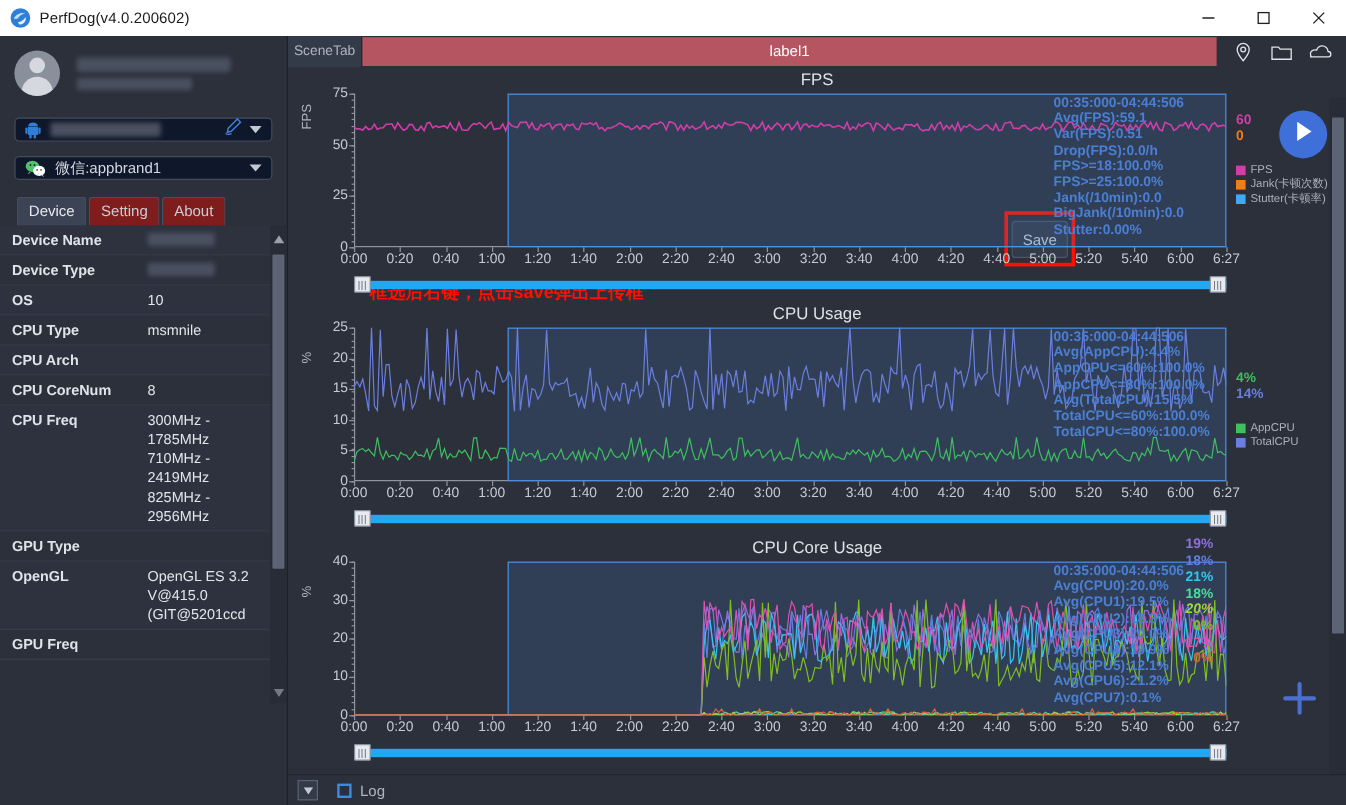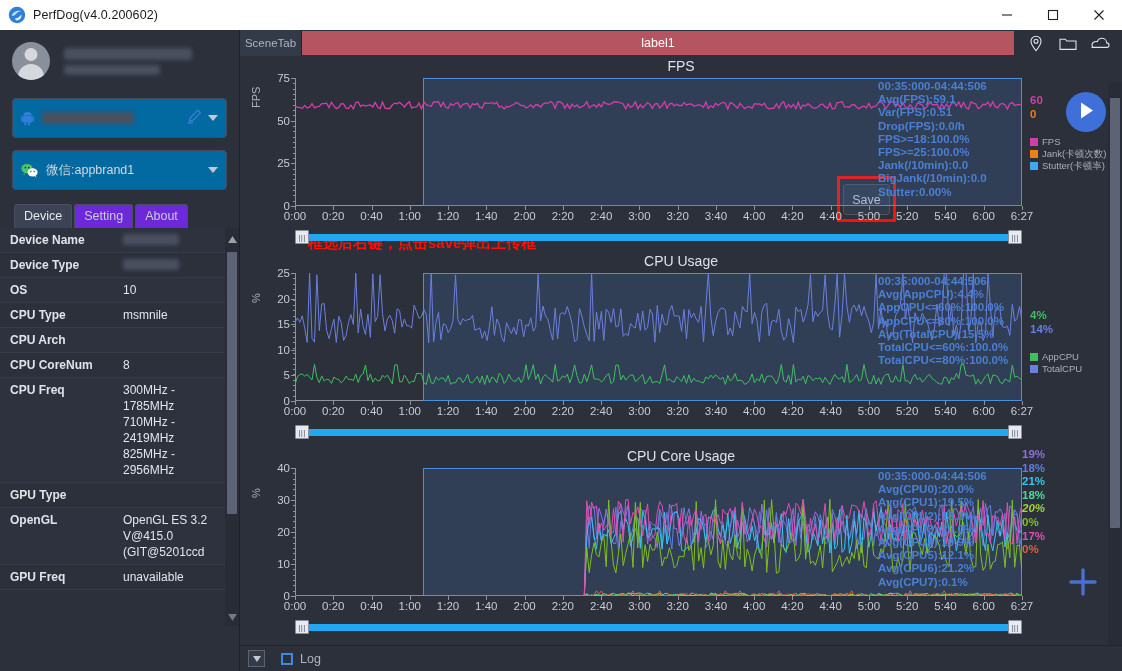--- a/index.html
+++ b/index.html
@@ -47,8 +47,8 @@
   .prof-lines .blurbar { width: 118px; }
 
   .sel-box {
-    margin: 6px 12px 0 12px; height: 40px; border: 1px solid #444b5c;
-    border-radius: 4px; background: #0369a1; display: flex; align-items: center;
+    margin: 6px 12px 0 12px; height: 20px; border: 1px solid #444b5c;
+    border-radius: 4px; background: #0f172a; display: flex; align-items: center;
     padding: 0 8px; position: relative;
   }
   .sel-box.second { margin-top: 12px; }

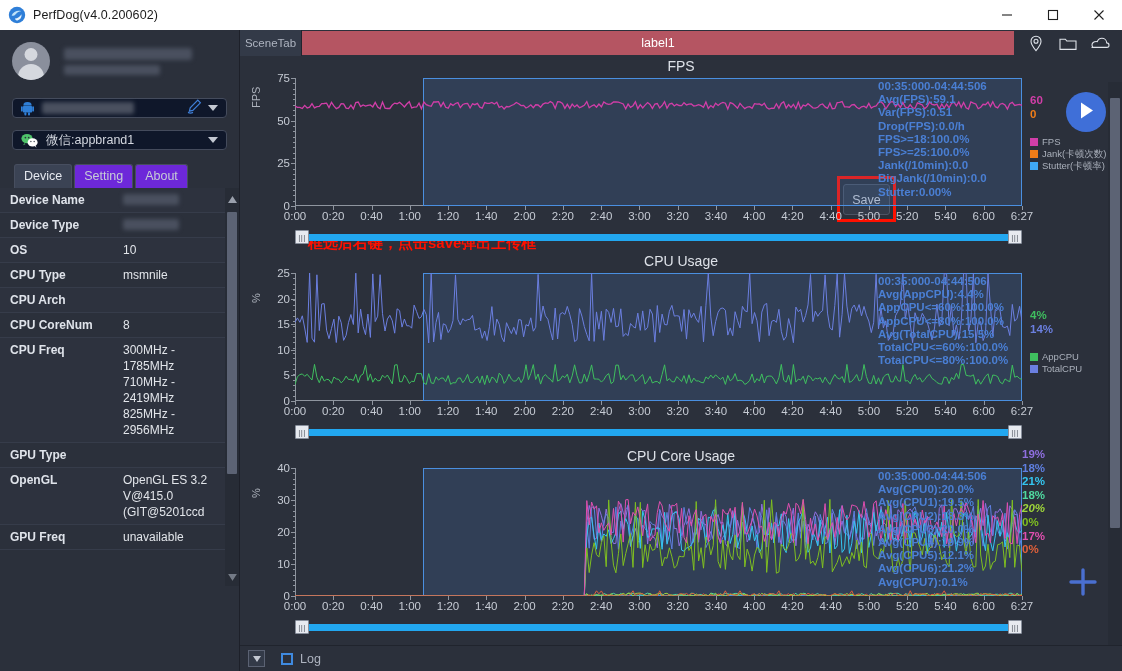--- a/index.html
+++ b/index.html
@@ -65,7 +65,7 @@
   .tab {
     font-size: 12.5px; color: #c7ccd6; padding: 4px 9px 4px 9px;
     border: 1px solid #474e5f; border-bottom: none; border-radius: 3px 3px 0 0;
-    background: #6d28d9; margin-right: 2px; line-height: 15px;
+    background: #7f1d1d; margin-right: 2px; line-height: 15px;
   }
   .tab.active { background: #3b4354; color: #e6e9ef; }
 

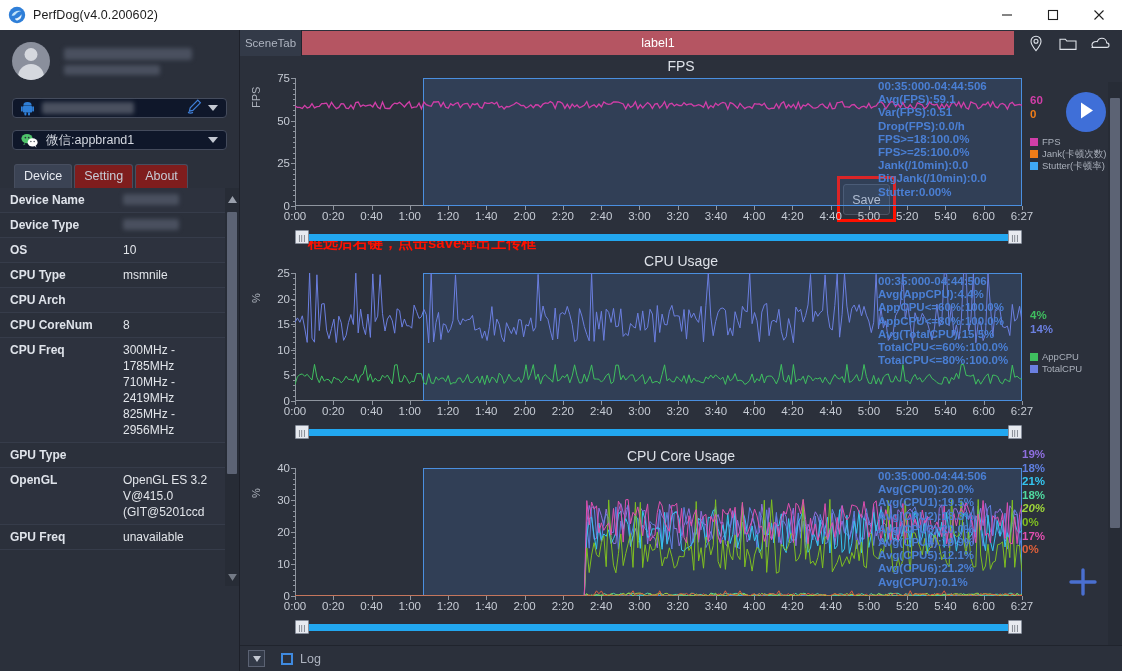--- a/index.html
+++ b/index.html
@@ -710,7 +710,7 @@
 Avg(CPU6):21.2%
 Avg(CPU7):0.1%</div>
           </div>
-          <div class="rightvals" style="left: 782px; top: 2px;">
+          <div class="rightvals" style="left: 748px; top: 2px; text-align: right;">
             <div style="color: rgb(143, 111, 224);">19%</div>
             <div style="color: rgb(95, 127, 224);">18%</div>
             <div style="color: rgb(52, 198, 240);">21%</div>

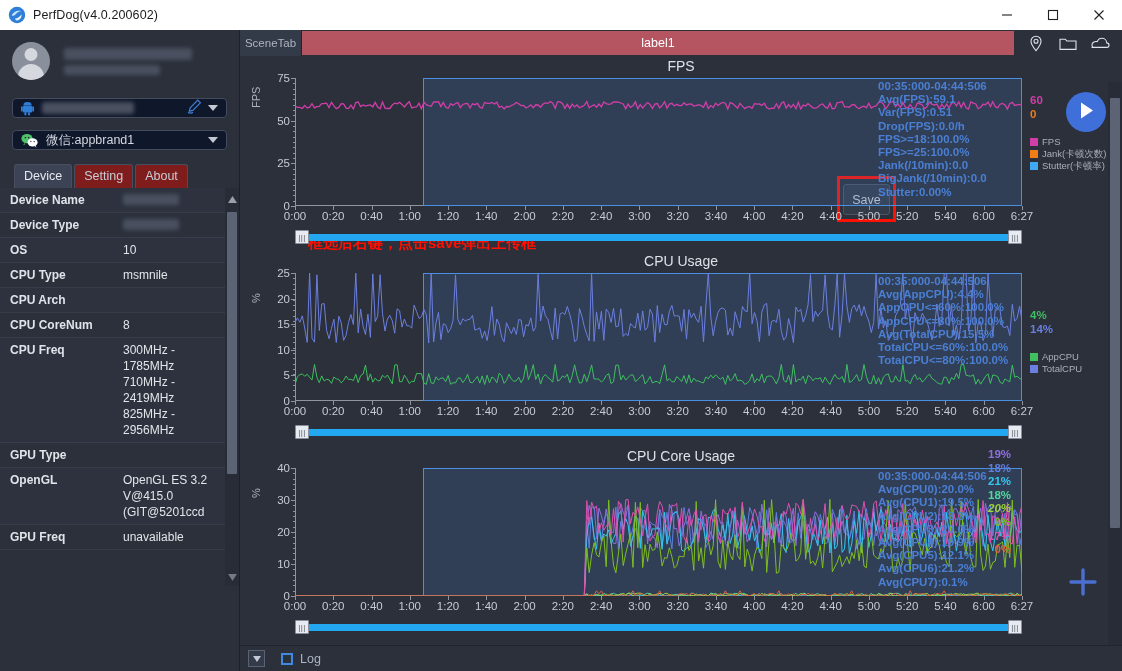--- a/index.html
+++ b/index.html
@@ -304,7 +304,6 @@
           </div>
           <div class="row">
             <div class="k">GPU Freq</div>
-            <div class="v">unavailable</div>
           </div>
         </div>
       <div class="vscroll">

